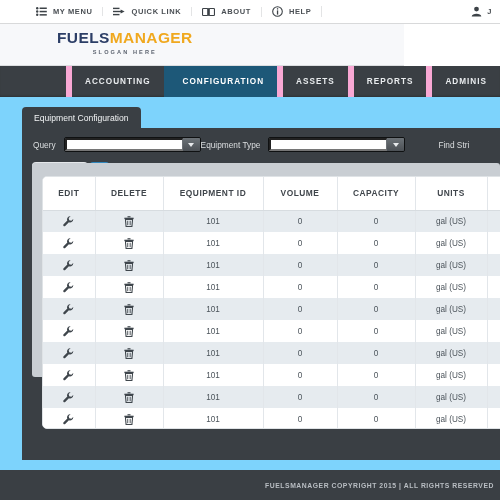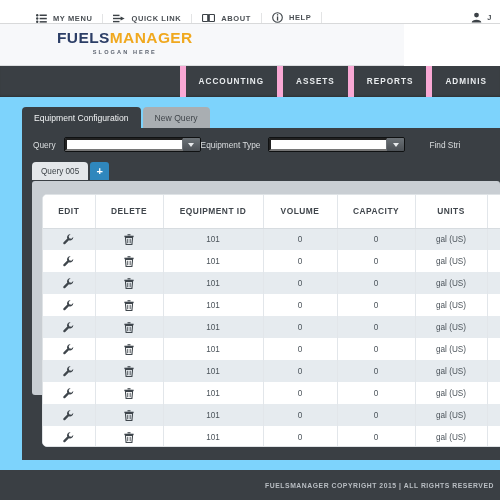--- a/index.html
+++ b/index.html
@@ -18,7 +18,7 @@
     position: absolute; top: 0; left: 0; width: 500px; height: 24px;
     background: #ffffff;
     border-bottom: 1px solid #d8d9da;
-    display: flex; align-items: flex-end;
+    display: flex; align-items: center;
   }
   .utilbar .u-spacer-left { width: 26px; border-right: 1px solid #e3e4e5; }
   .util-item {

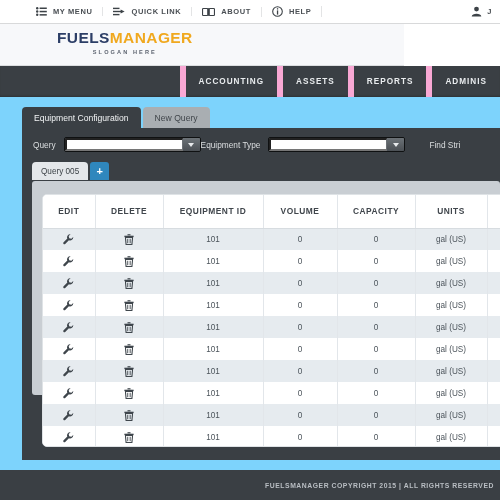--- a/index.html
+++ b/index.html
@@ -299,6 +299,9 @@
     <div class="nav-pad"></div>
     <div class="nav-item">
       <span>ACCOUNTING</span>
+    </div>
+    <div class="nav-item active">
+      <span>CONFIGURATION</span>
     </div>
     <div class="nav-item">
       <span>ASSETS</span>

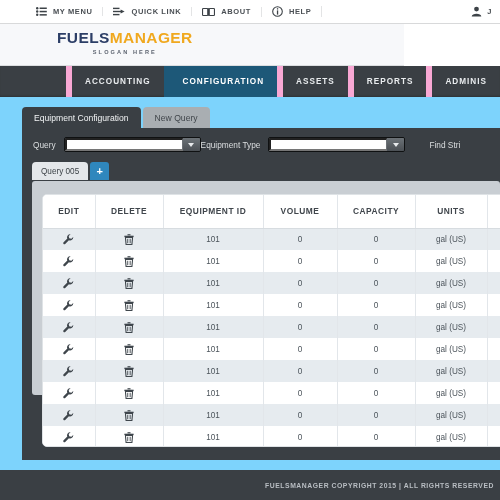--- a/index.html
+++ b/index.html
@@ -319,9 +319,6 @@
     <div class="tabstrip">
       <div class="tab active">
         <span>Equipment Configuration</span>
-      </div>
-      <div class="tab inactive">
-        <span>New Query</span>
       </div>
     </div>
 

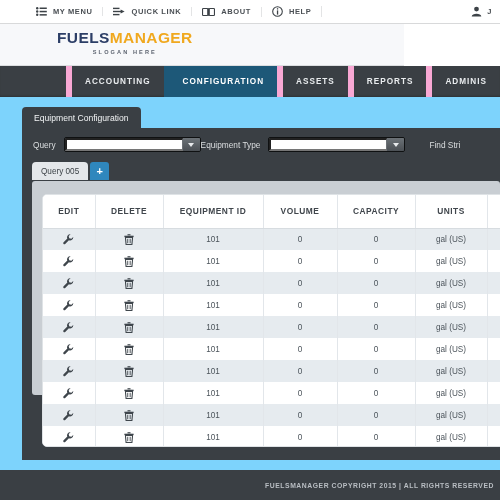--- a/index.html
+++ b/index.html
@@ -117,7 +117,7 @@
   }
   .f-label.l1 { margin-left: 11px; }
   .f-label.l2 { }
-  .f-label.l3 { margin-left: 24px; }
+  .f-label.l3 { margin-left: 33px; }
   .combo {
     margin-left: 8px; display: flex; align-items: stretch;
     height: 15px;

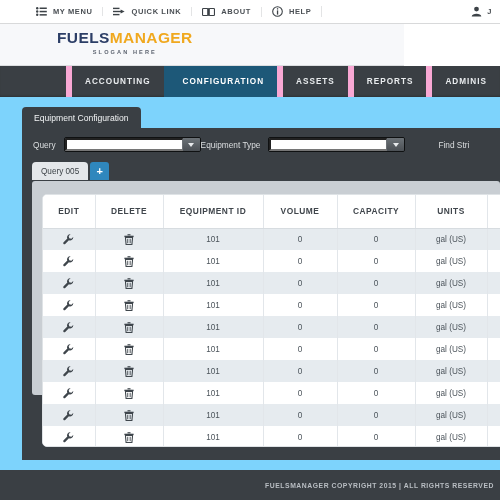--- a/index.html
+++ b/index.html
@@ -160,7 +160,7 @@
 
   
   .innerpanel {
-    position: absolute; left: 10px; top: 53px;
+    position: absolute; left: 10px; top: 35px;
     width: 468px; height: 214px;
     background: #c9ced3;
     border-radius: 3px;

